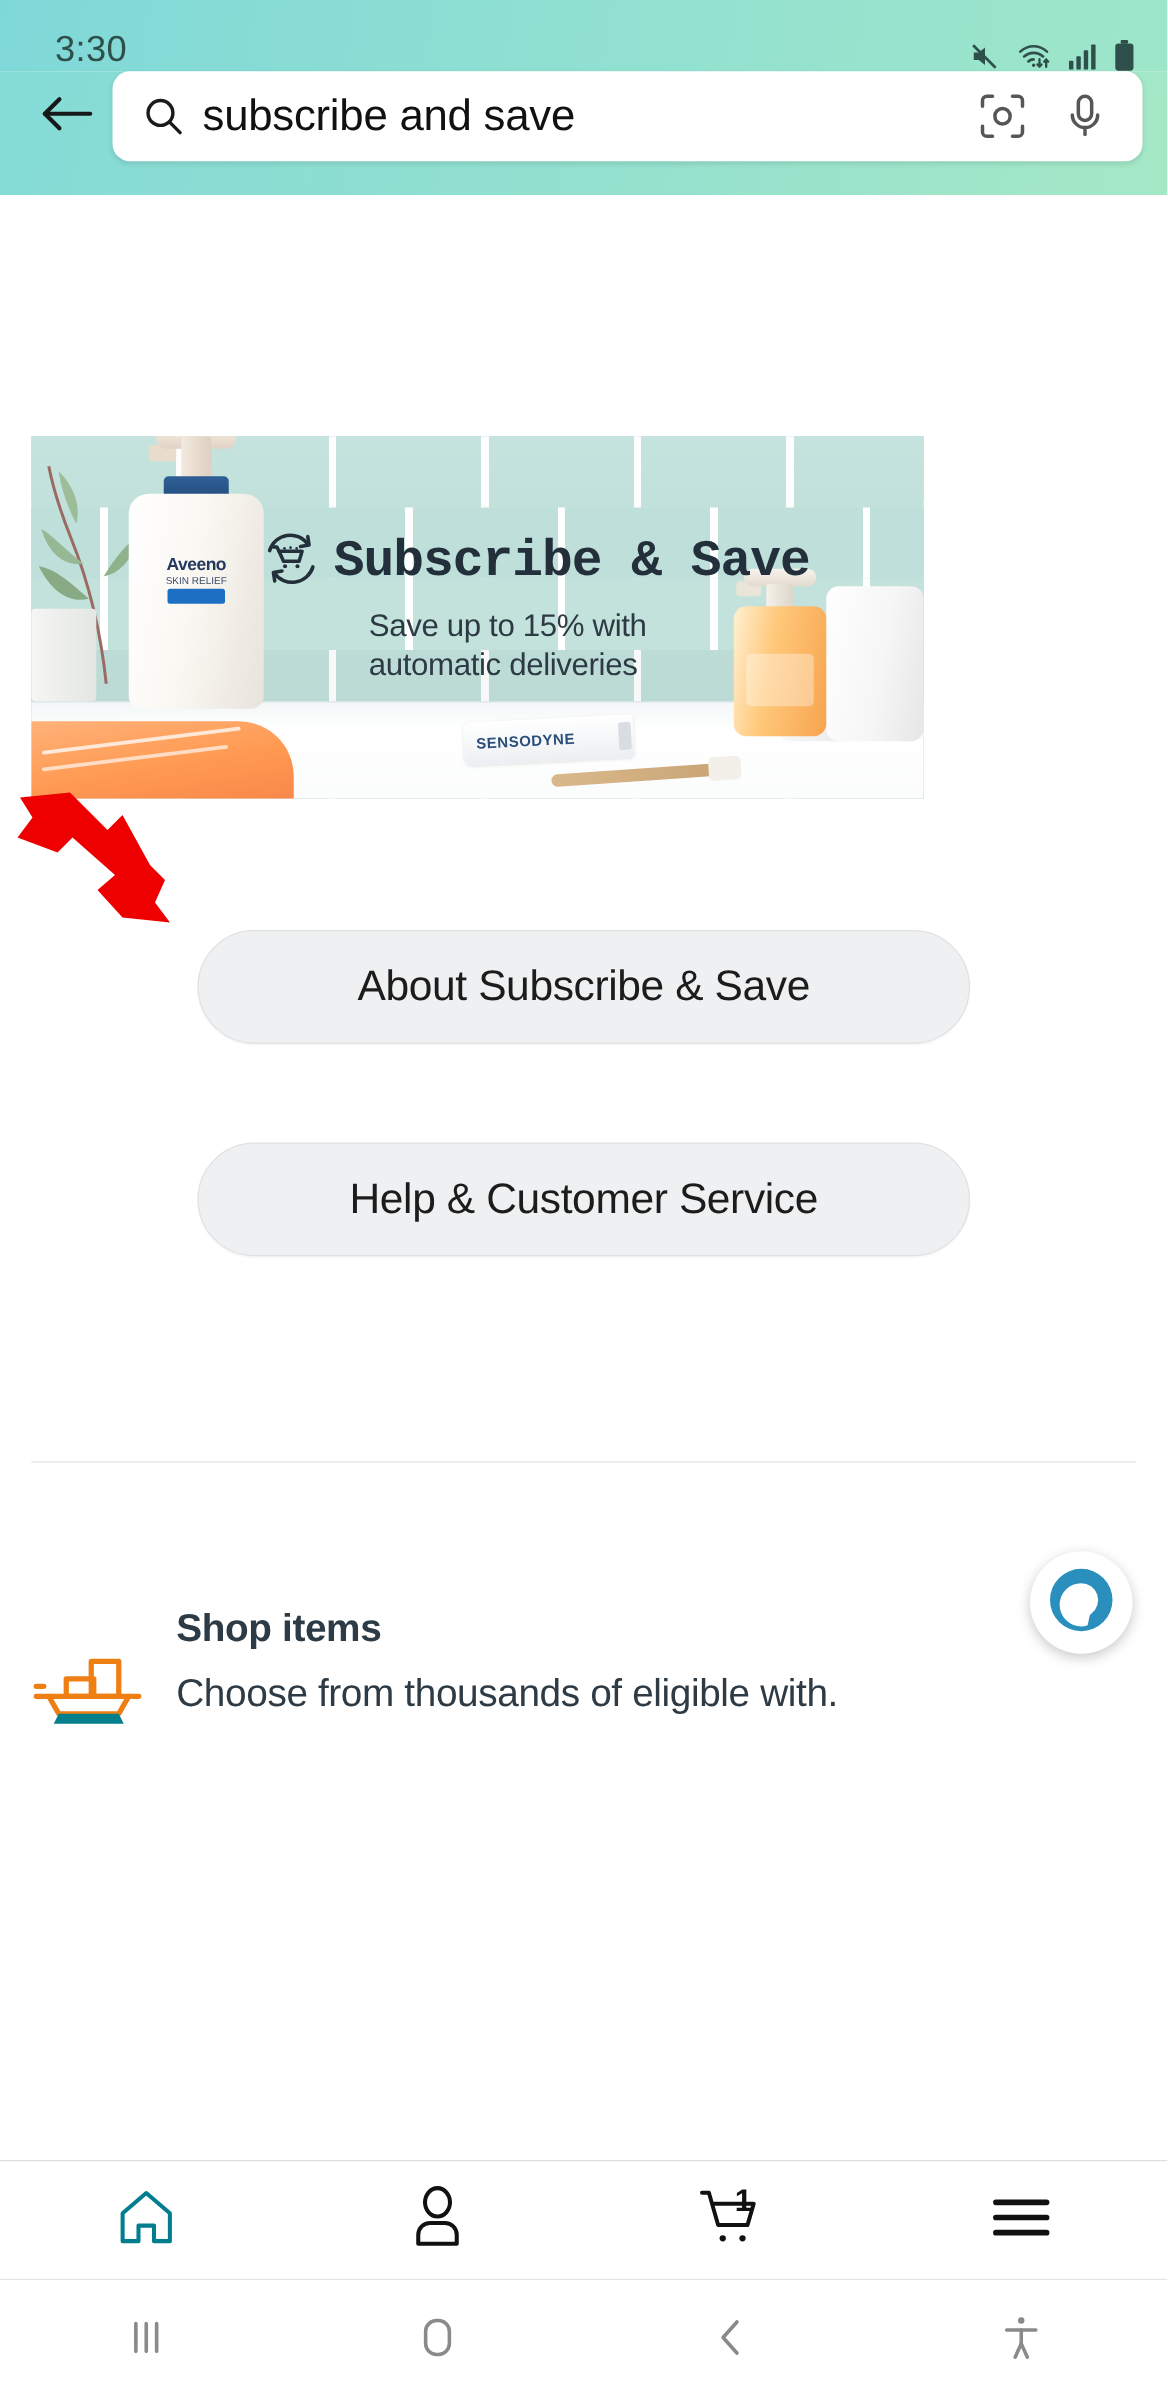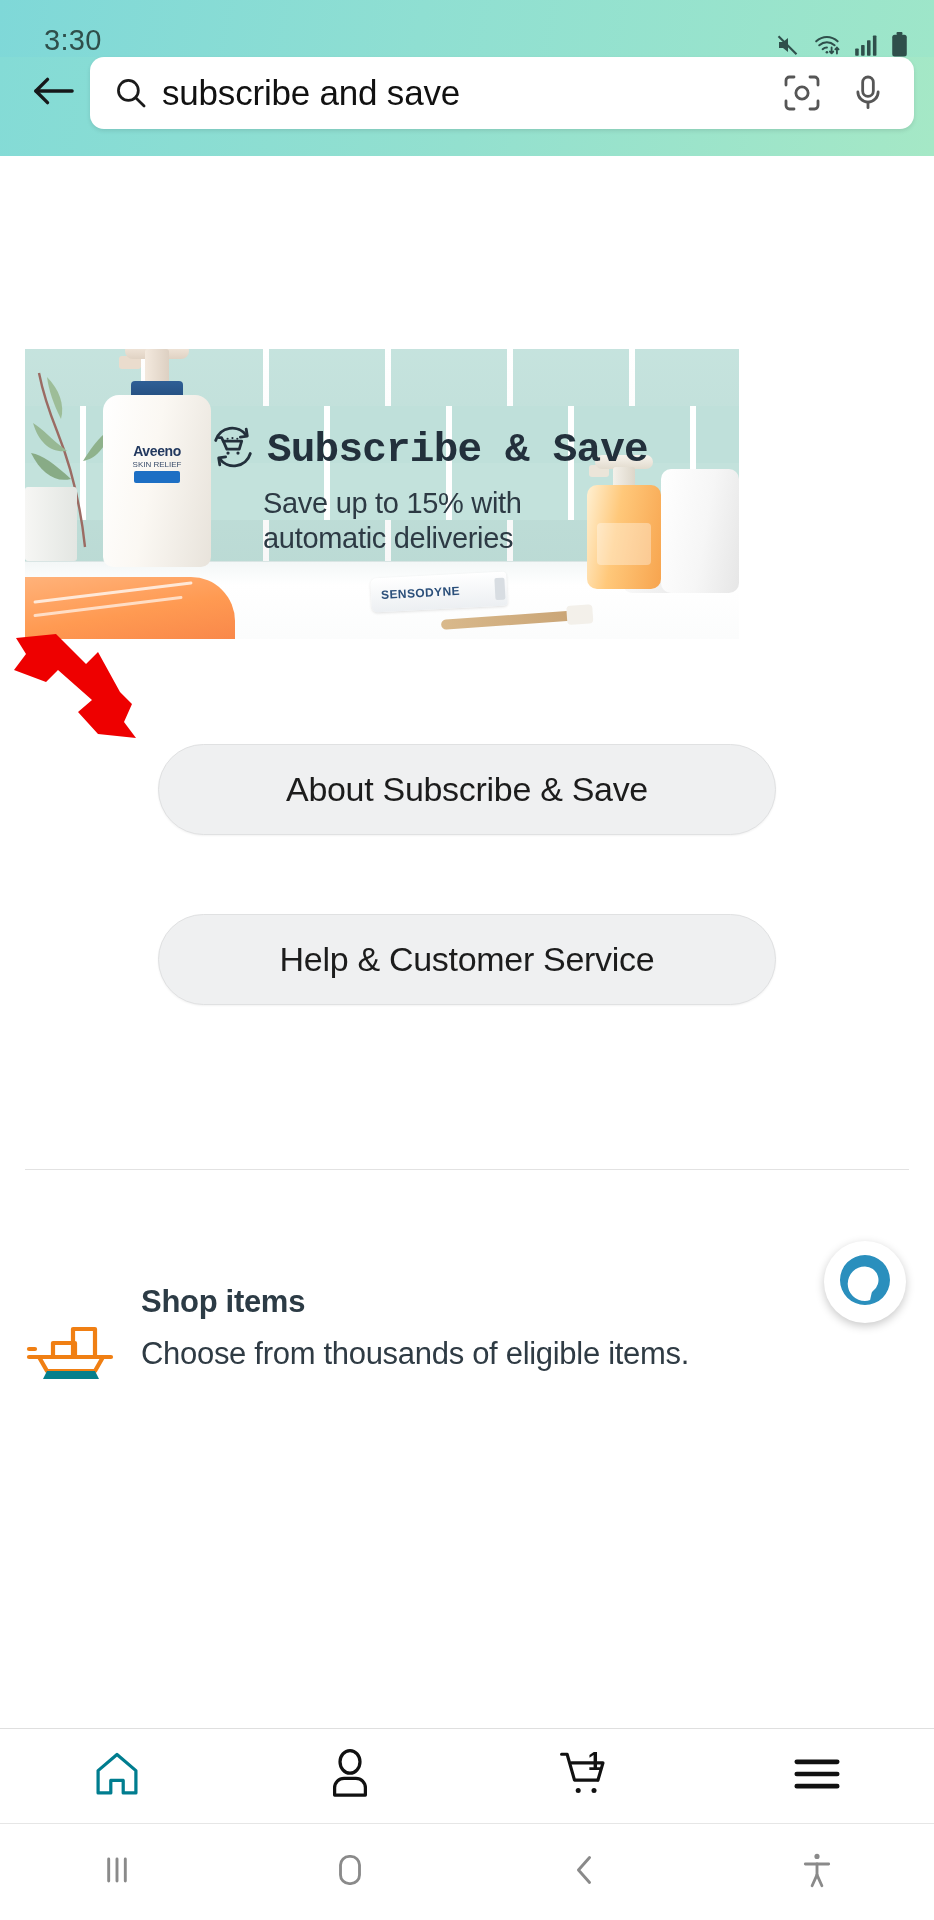--- a/index.html
+++ b/index.html
@@ -159,8 +159,8 @@
   }
   .ss-sub {
     margin-top: 8px;
-    margin-left: 56px;
-    font-size: 29px;
+    margin-left: 88px;
+    font-size: 25px;
     line-height: 1.22;
     color: #2d3a44;
     letter-spacing: -0.3px;

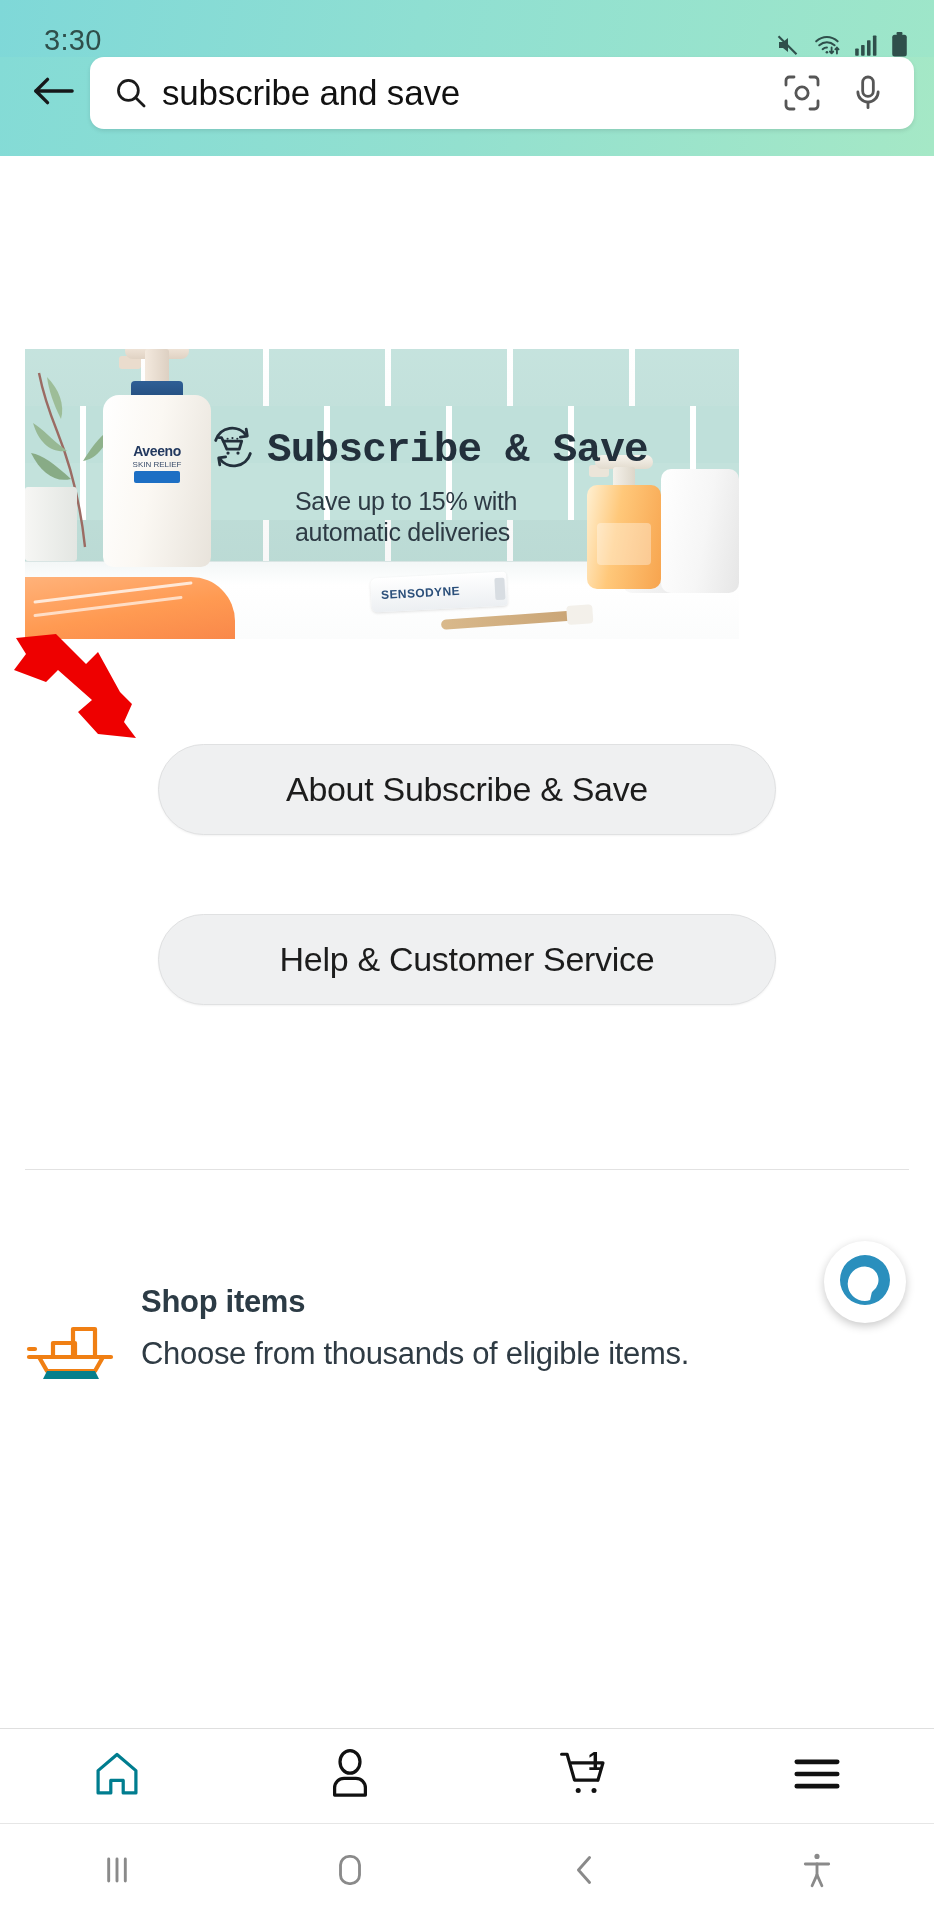--- a/index.html
+++ b/index.html
@@ -590,7 +590,7 @@
       </div>
       <div class="shop-texts">
         <div class="shop-title">Shop items</div>
-        <div class="shop-desc">Choose from thousands of eligible items.</div>
+        <div class="shop-desc">Choose from thousands of eligible with.</div>
       </div>
     </div>
 

